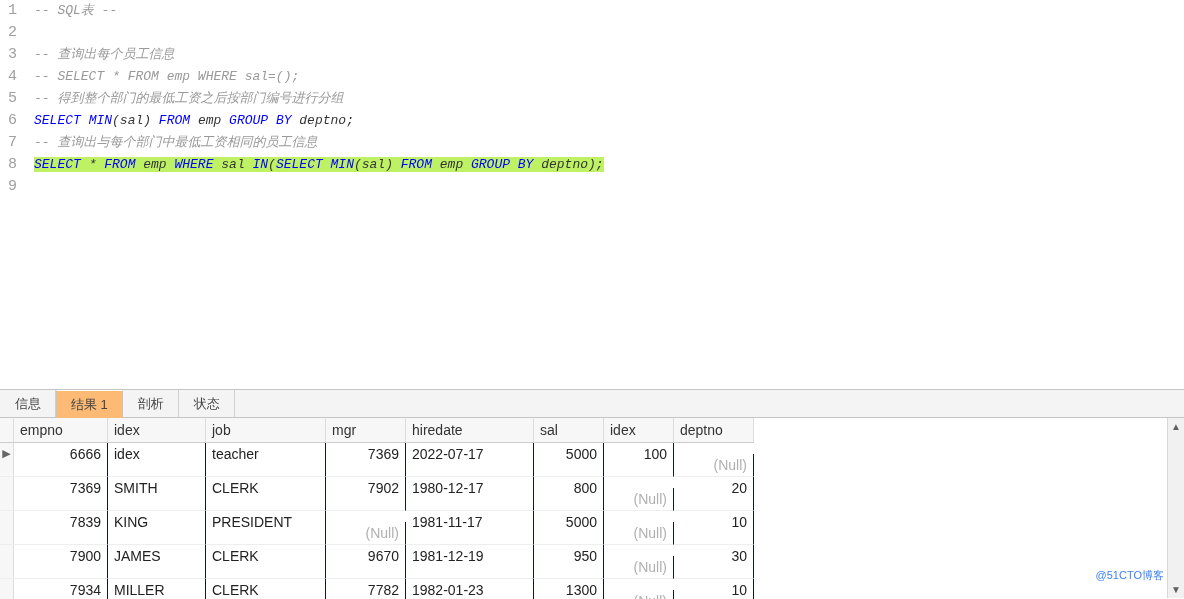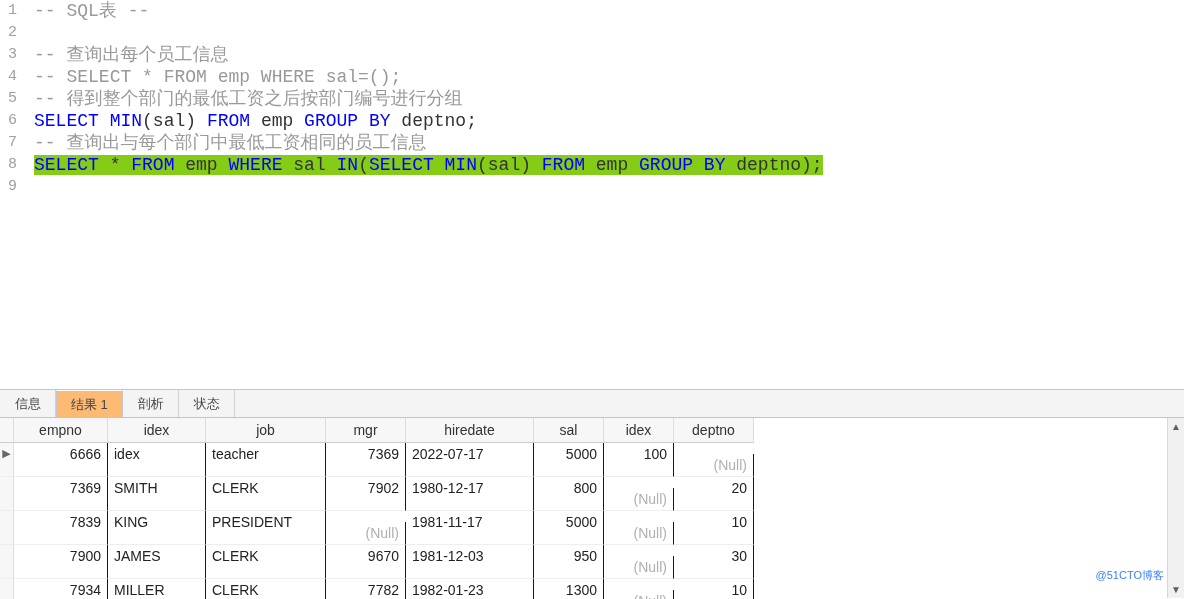--- a/index.html
+++ b/index.html
@@ -34,11 +34,12 @@
   .gutter div { padding-right: 4px; }
   .code {
     font-family: Consolas, "Courier New", monospace;
-    font-size: 18px;
+    font-size: 13px;
     line-height: 22px;
     padding: 0px 4px 0 4px;
     white-space: pre;
     flex: 1;
+    font-style: italic;
   }
   .cmt { color: #999999; }
   .kw  { color: #0000ff; }

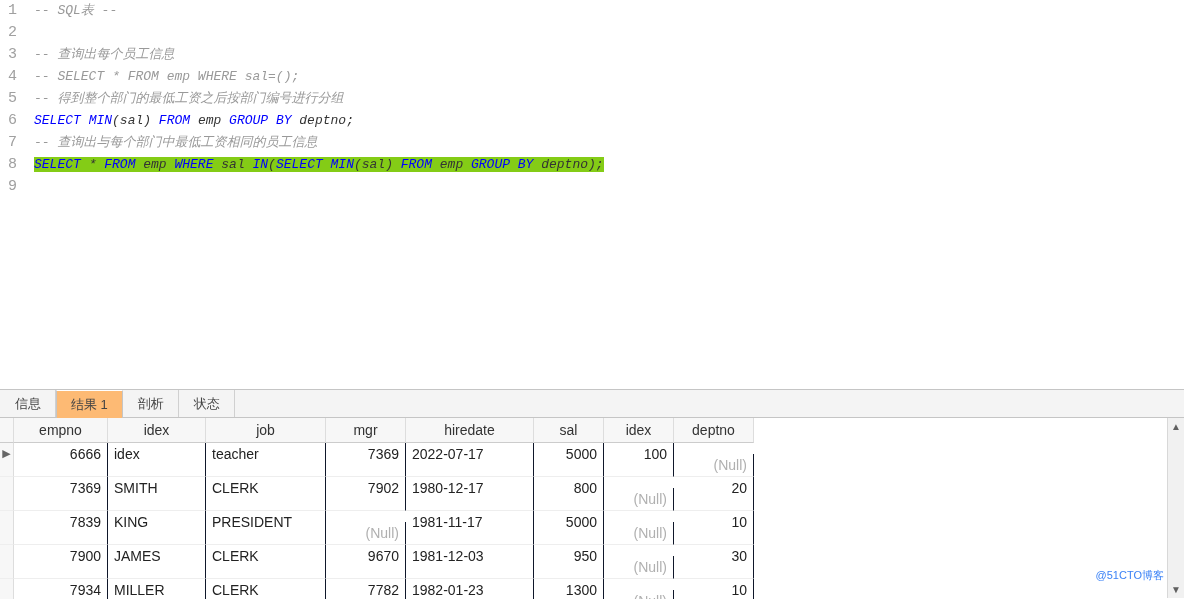--- a/index.html
+++ b/index.html
@@ -46,7 +46,7 @@
   .fn  { color: #0000ff; }
   .id  { color: #333333; }
   .op  { color: #333333; }
-  .hl  { background: #84cc16; }
+  .hl  { background: #bef264; }
   .tabs {
     display: flex;
     align-items: flex-end;

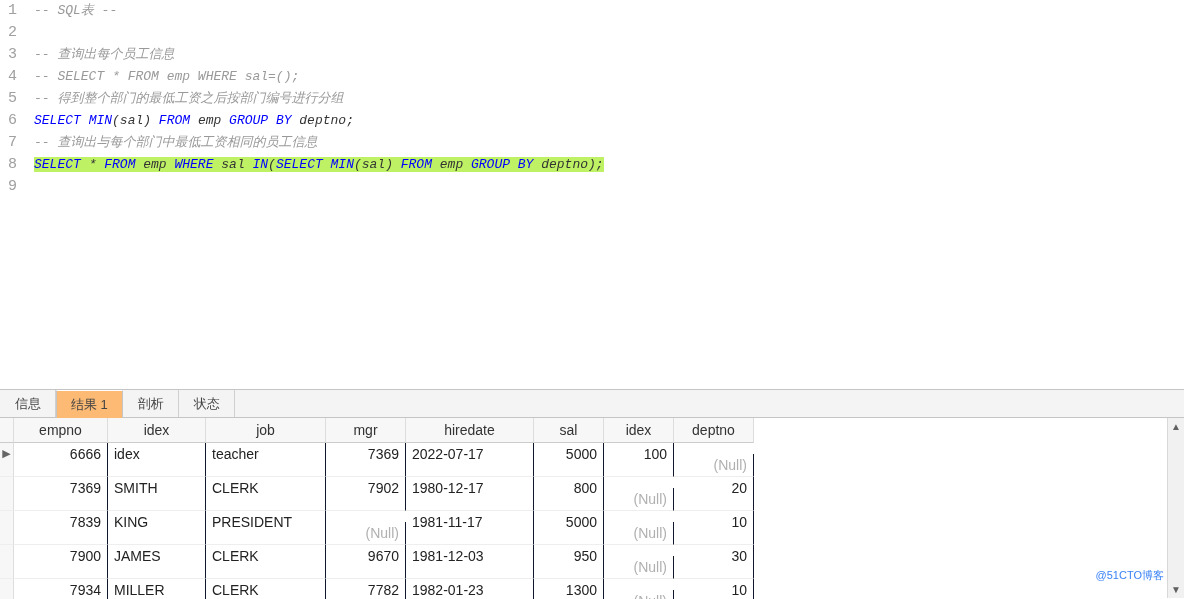--- a/index.html
+++ b/index.html
@@ -88,7 +88,7 @@
     padding: 4px 6px;
     font-weight: normal;
     color: #333;
-    text-align: center;
+    text-align: left;
   }
   .results .rh {
     background: #f7f7f7;

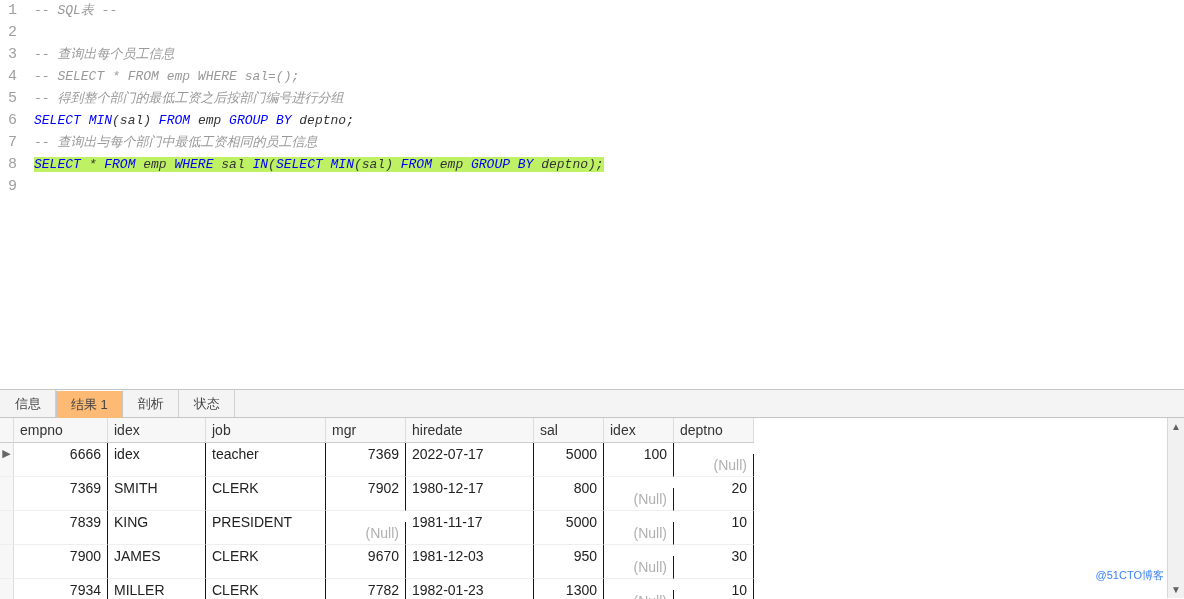--- a/index.html
+++ b/index.html
@@ -203,7 +203,7 @@
       <div class="cell">JAMES</div>
       <div class="cell">CLERK</div>
       <div class="cell num">9670</div>
-      <div class="cell">1981-12-03</div>
+      <div class="cell">1981-12-19</div>
       <div class="cell num">950</div>
       <div class="cell null">(Null)</div>
       <div class="cell num">30</div>

